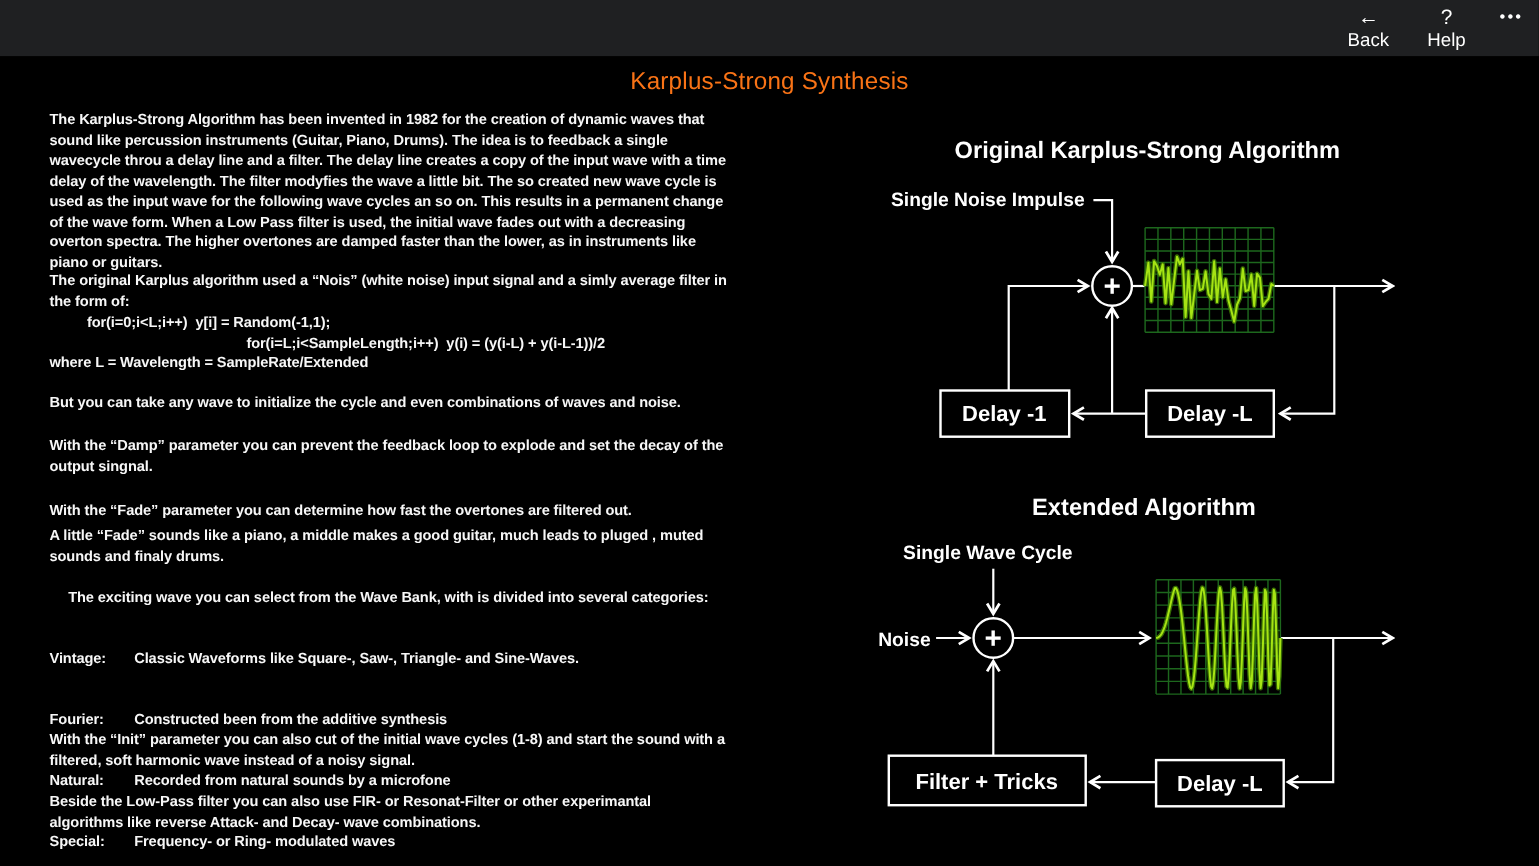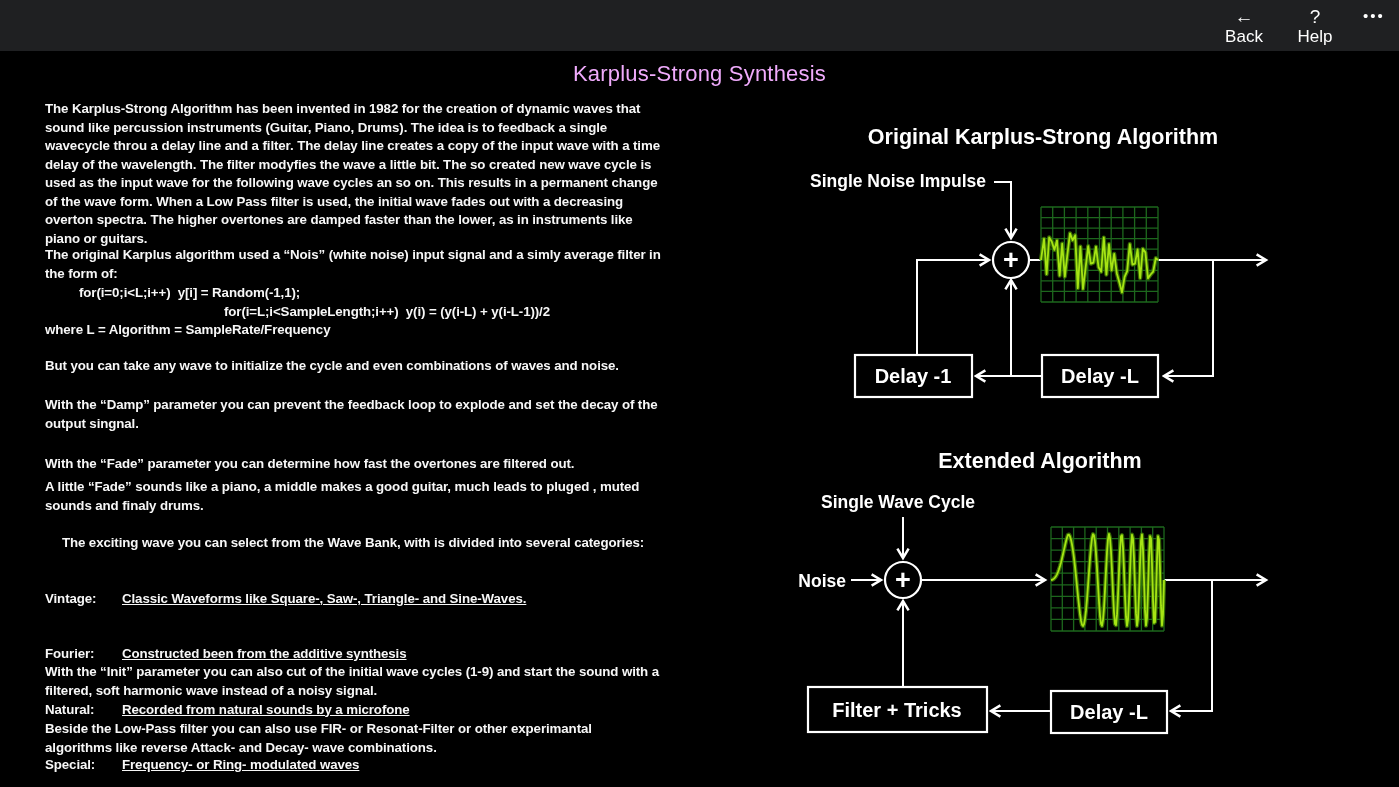--- a/index.html
+++ b/index.html
@@ -19,7 +19,7 @@
 
   
   .page-title{position:absolute;left:0;top:61px;width:1399px;text-align:center;
-    font-size:22px;font-weight:400;color:#f0abfc;letter-spacing:0.2px;}
+    font-size:22px;font-weight:400;color:#f97316;letter-spacing:0.2px;}
 
   
   .article{position:absolute;left:45px;top:0;width:616px;font-size:13.3px;font-weight:600;

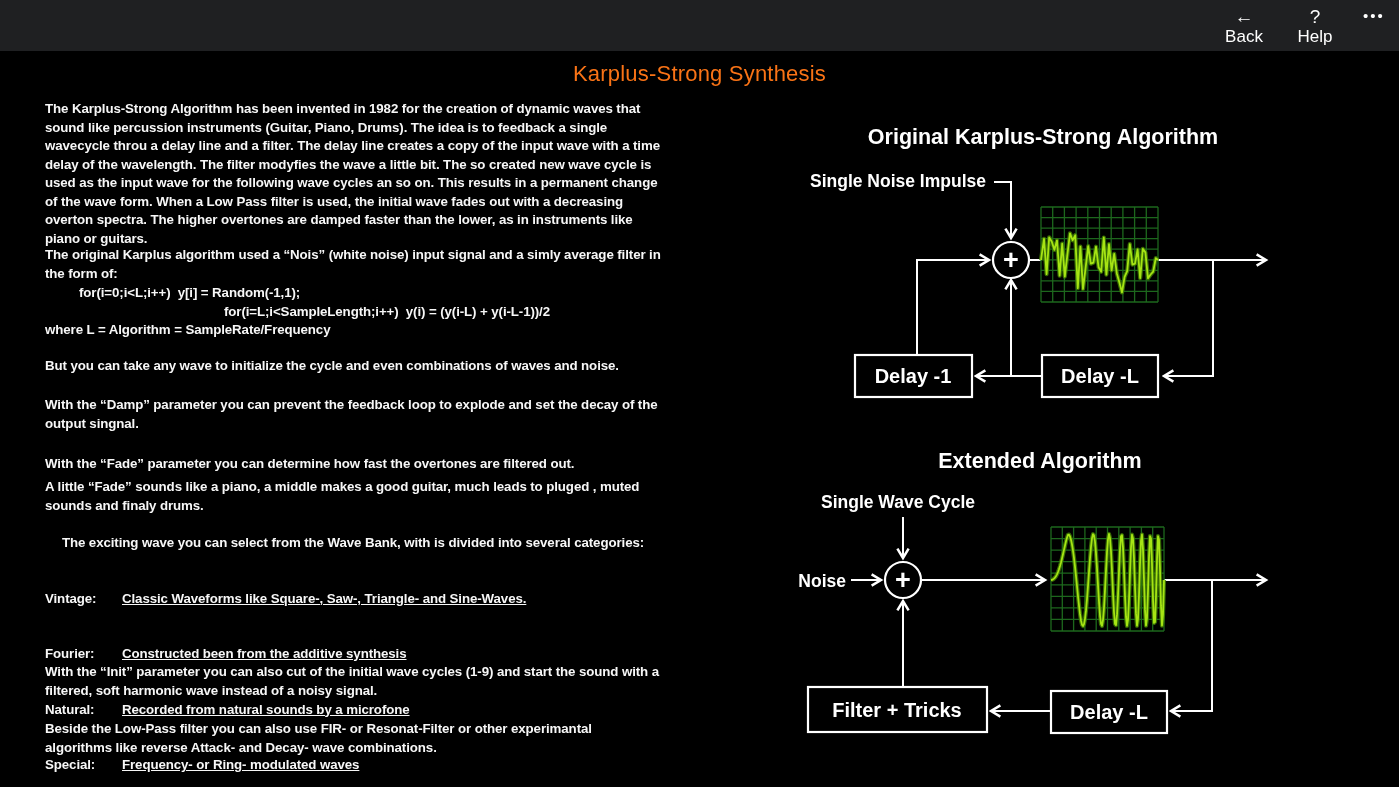--- a/index.html
+++ b/index.html
@@ -66,7 +66,7 @@
     <div class="blk" style="top:246px;">The original Karplus algorithm used a “Nois” (white noise) input signal and a simly average filter in the form of:</div>
     <div class="blk code" style="top:284px;">for(i=0;i&lt;L;i++)  y[i] = Random(-1,1);</div>
     <div class="blk code" style="top:302.5px;text-align:center;">for(i=L;i&lt;SampleLength;i++)  y(i) = (y(i-L) + y(i-L-1))/2</div>
-    <div class="blk" style="top:321px;">where L = Algorithm = SampleRate/Frequency</div>
+    <div class="blk" style="top:321px;">where L = Wavelength = SampleRate/Extended</div>
     <div class="blk" style="top:357px;">But you can take any wave to initialize the cycle and even combinations of waves and noise.</div>
     <div class="blk" style="top:396px;">With the “Damp” parameter you can prevent the feedback loop to explode and set the decay of the output singnal.</div>
     <div class="blk" style="top:455px;">With the “Fade” parameter you can determine how fast the overtones are filtered out.</div>

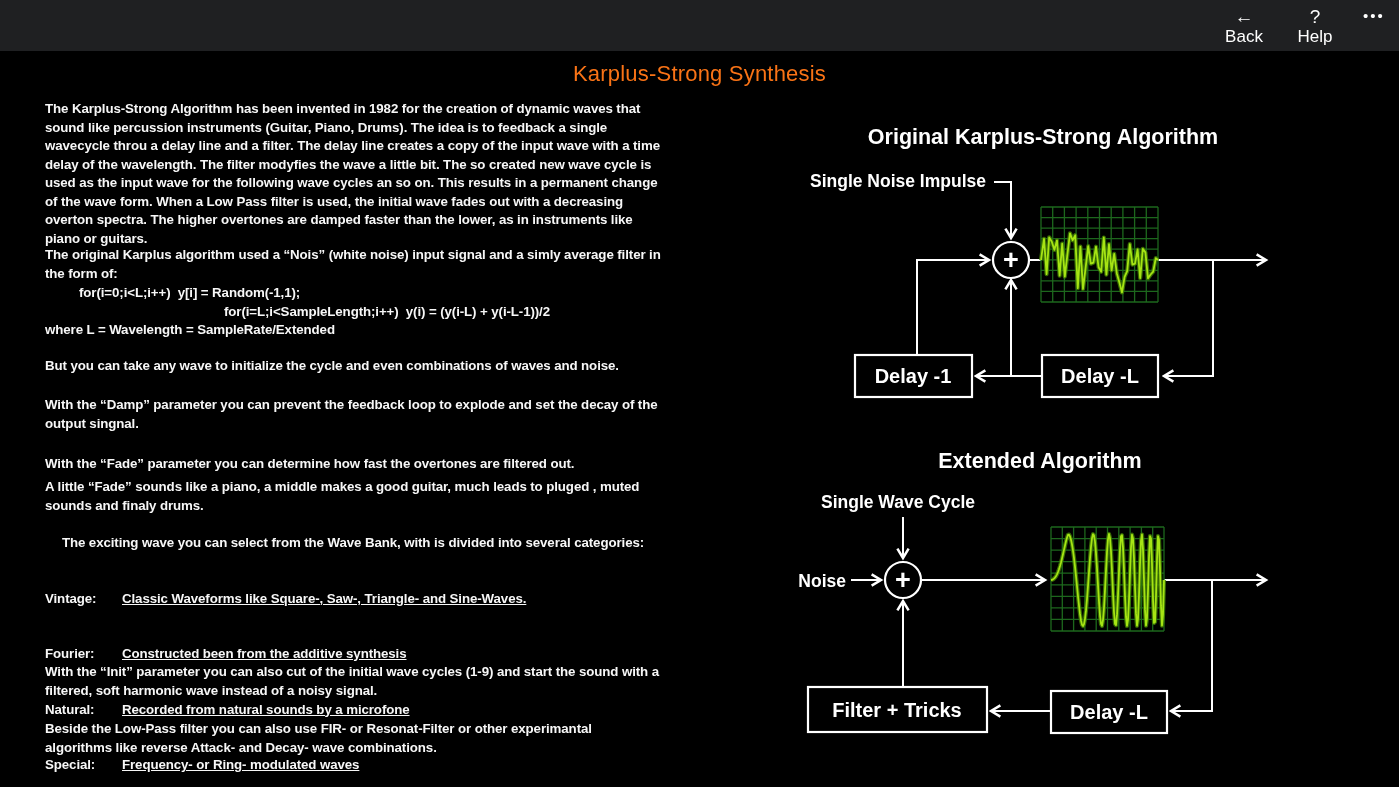--- a/index.html
+++ b/index.html
@@ -28,7 +28,7 @@
   .code{padding-left:34px;}
   .cat-row{display:flex;height:18.5px;}
   .cat-label{width:77px;flex:none;}
-  .cat-desc{flex:1;text-decoration:underline;}
+  .cat-desc{flex:1;}
 
   
   svg.diagrams{position:absolute;left:0;top:51px;}

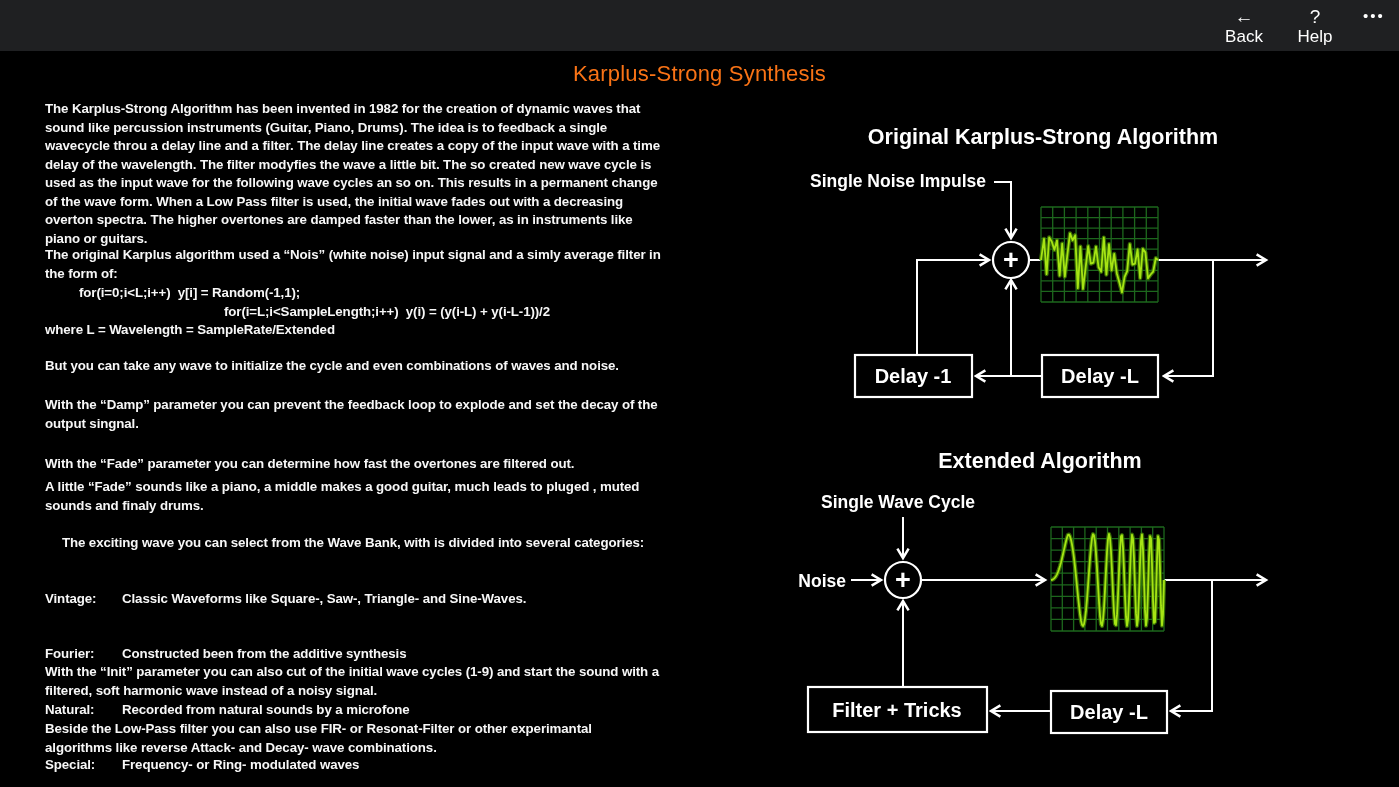--- a/index.html
+++ b/index.html
@@ -93,7 +93,7 @@
       
     </div>
 
-    <div class="blk" style="top:663px;">With the “Init” parameter you can also cut of the initial wave cycles (1-9) and start the sound with a filtered, soft harmonic wave instead of a noisy signal.</div>
+    <div class="blk" style="top:663px;">With the “Init” parameter you can also cut of the initial wave cycles (1-8) and start the sound with a filtered, soft harmonic wave instead of a noisy signal.</div>
     <div class="blk" style="top:720px;">Beside the Low-Pass filter you can also use FIR- or Resonat-Filter or other experimantal algorithms like reverse Attack- and Decay- wave combinations.</div>
   </div>
 

